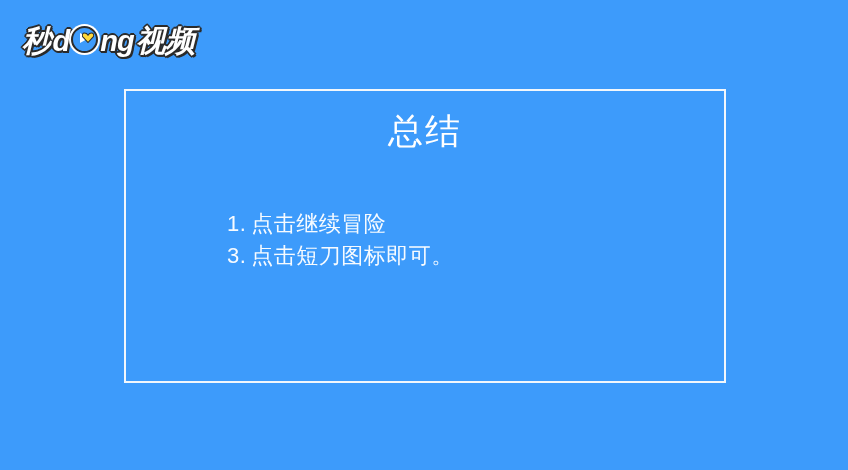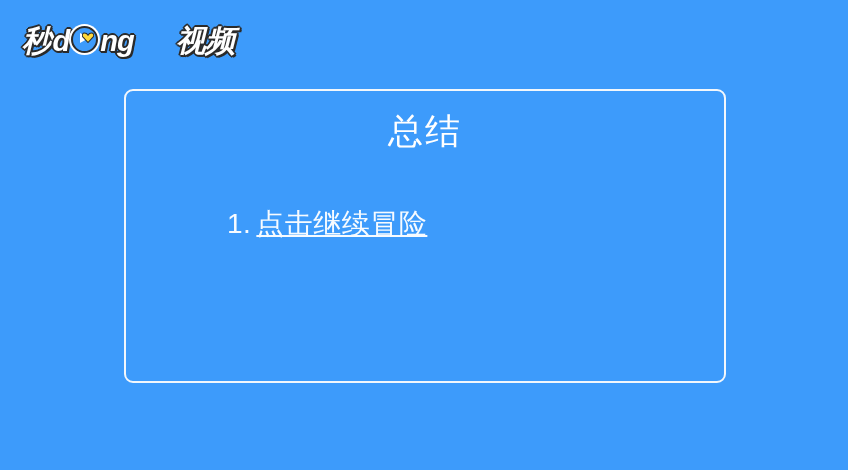--- a/index.html
+++ b/index.html
@@ -53,7 +53,7 @@
     letter-spacing: -1px;
     margin: 0 1px;
   }
-  .logo-cn-right { font-size: 30px; margin-left: 1px; padding-left: 40px; }
+  .logo-cn-right { font-size: 30px; margin-left: 1px; }
 
   
   .logo-o {

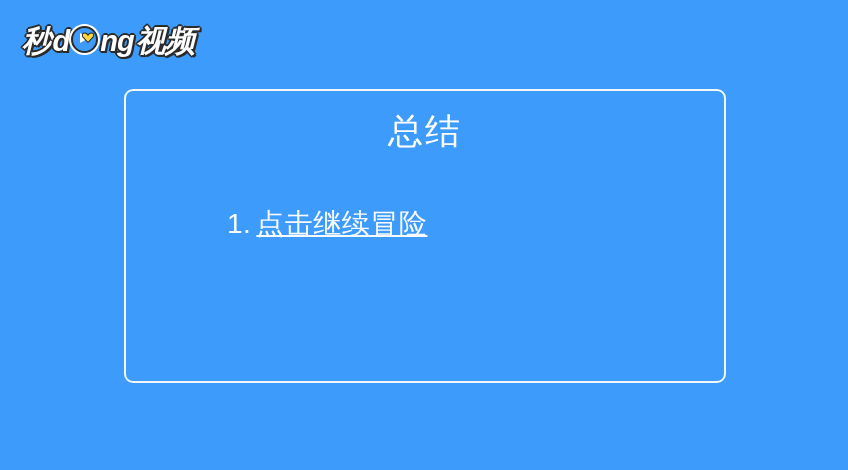--- a/index.html
+++ b/index.html
@@ -96,7 +96,7 @@
     width: 602px;
     height: 294px;
     border: 2px solid #f2f7fc;
-    border-radius: 9px;
+    border-radius: 0;
     box-sizing: border-box;
   }
   #card-title {

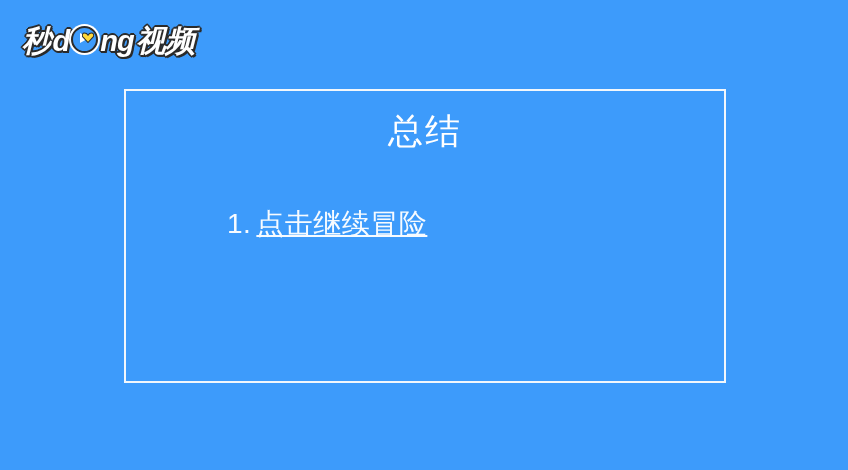--- a/index.html
+++ b/index.html
@@ -121,12 +121,11 @@
   }
   #card-list li {
     color: #f7fbff;
-    font-size: 28px;
+    font-size: 22px;
     line-height: 32px;
     letter-spacing: 0.5px;
     white-space: nowrap;
     font-family: "DejaVu Sans", "Liberation Sans", sans-serif;
-    text-decoration: underline;
   }
   .li-num {
     display: inline-block;

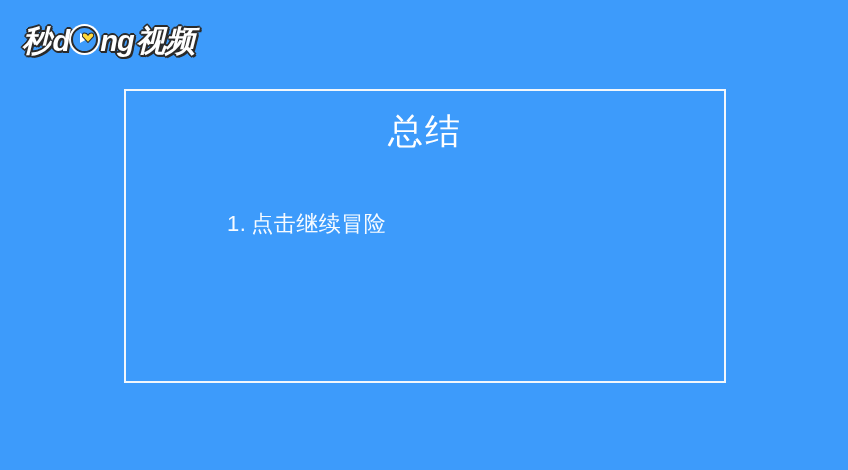--- a/index.html
+++ b/index.html
@@ -159,6 +159,9 @@
       <li>
         <span class="li-num">1.</span><span>点击继续冒险</span>
       </li>
+      <li>
+        <span class="li-num">3.</span><span>点击短刀图标即可。</span>
+      </li>
     </ul>
   </div>
 

